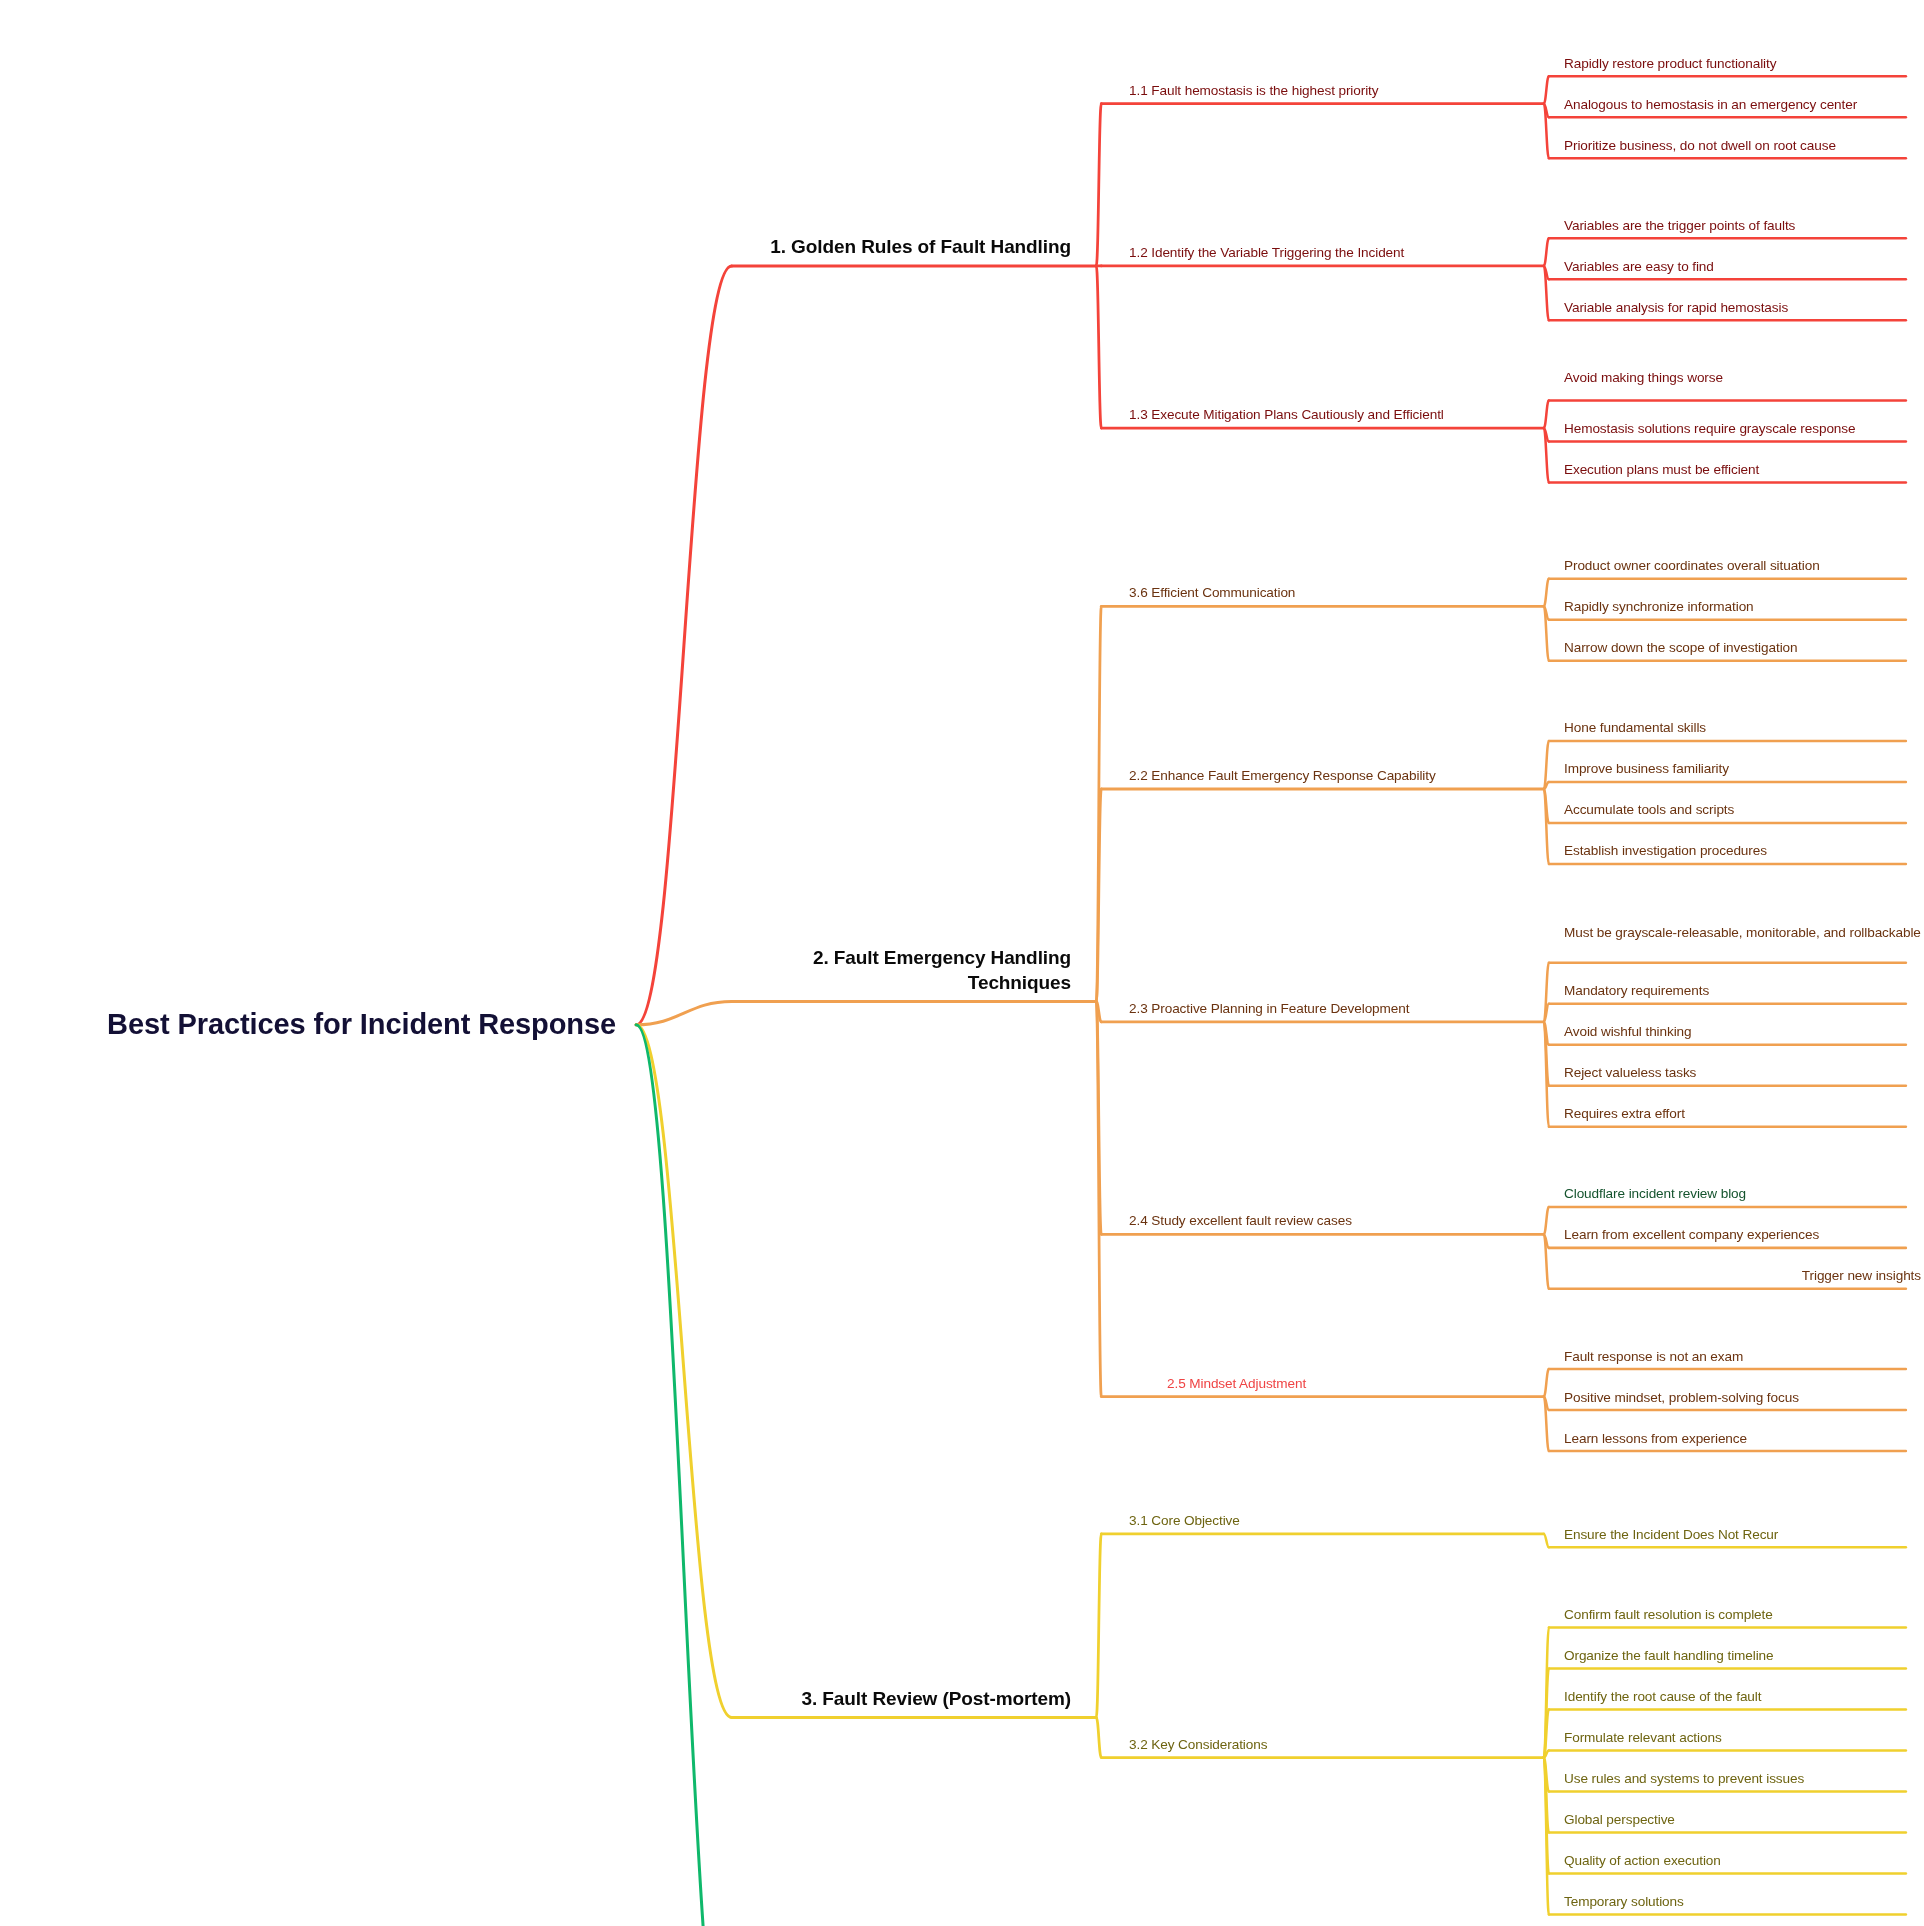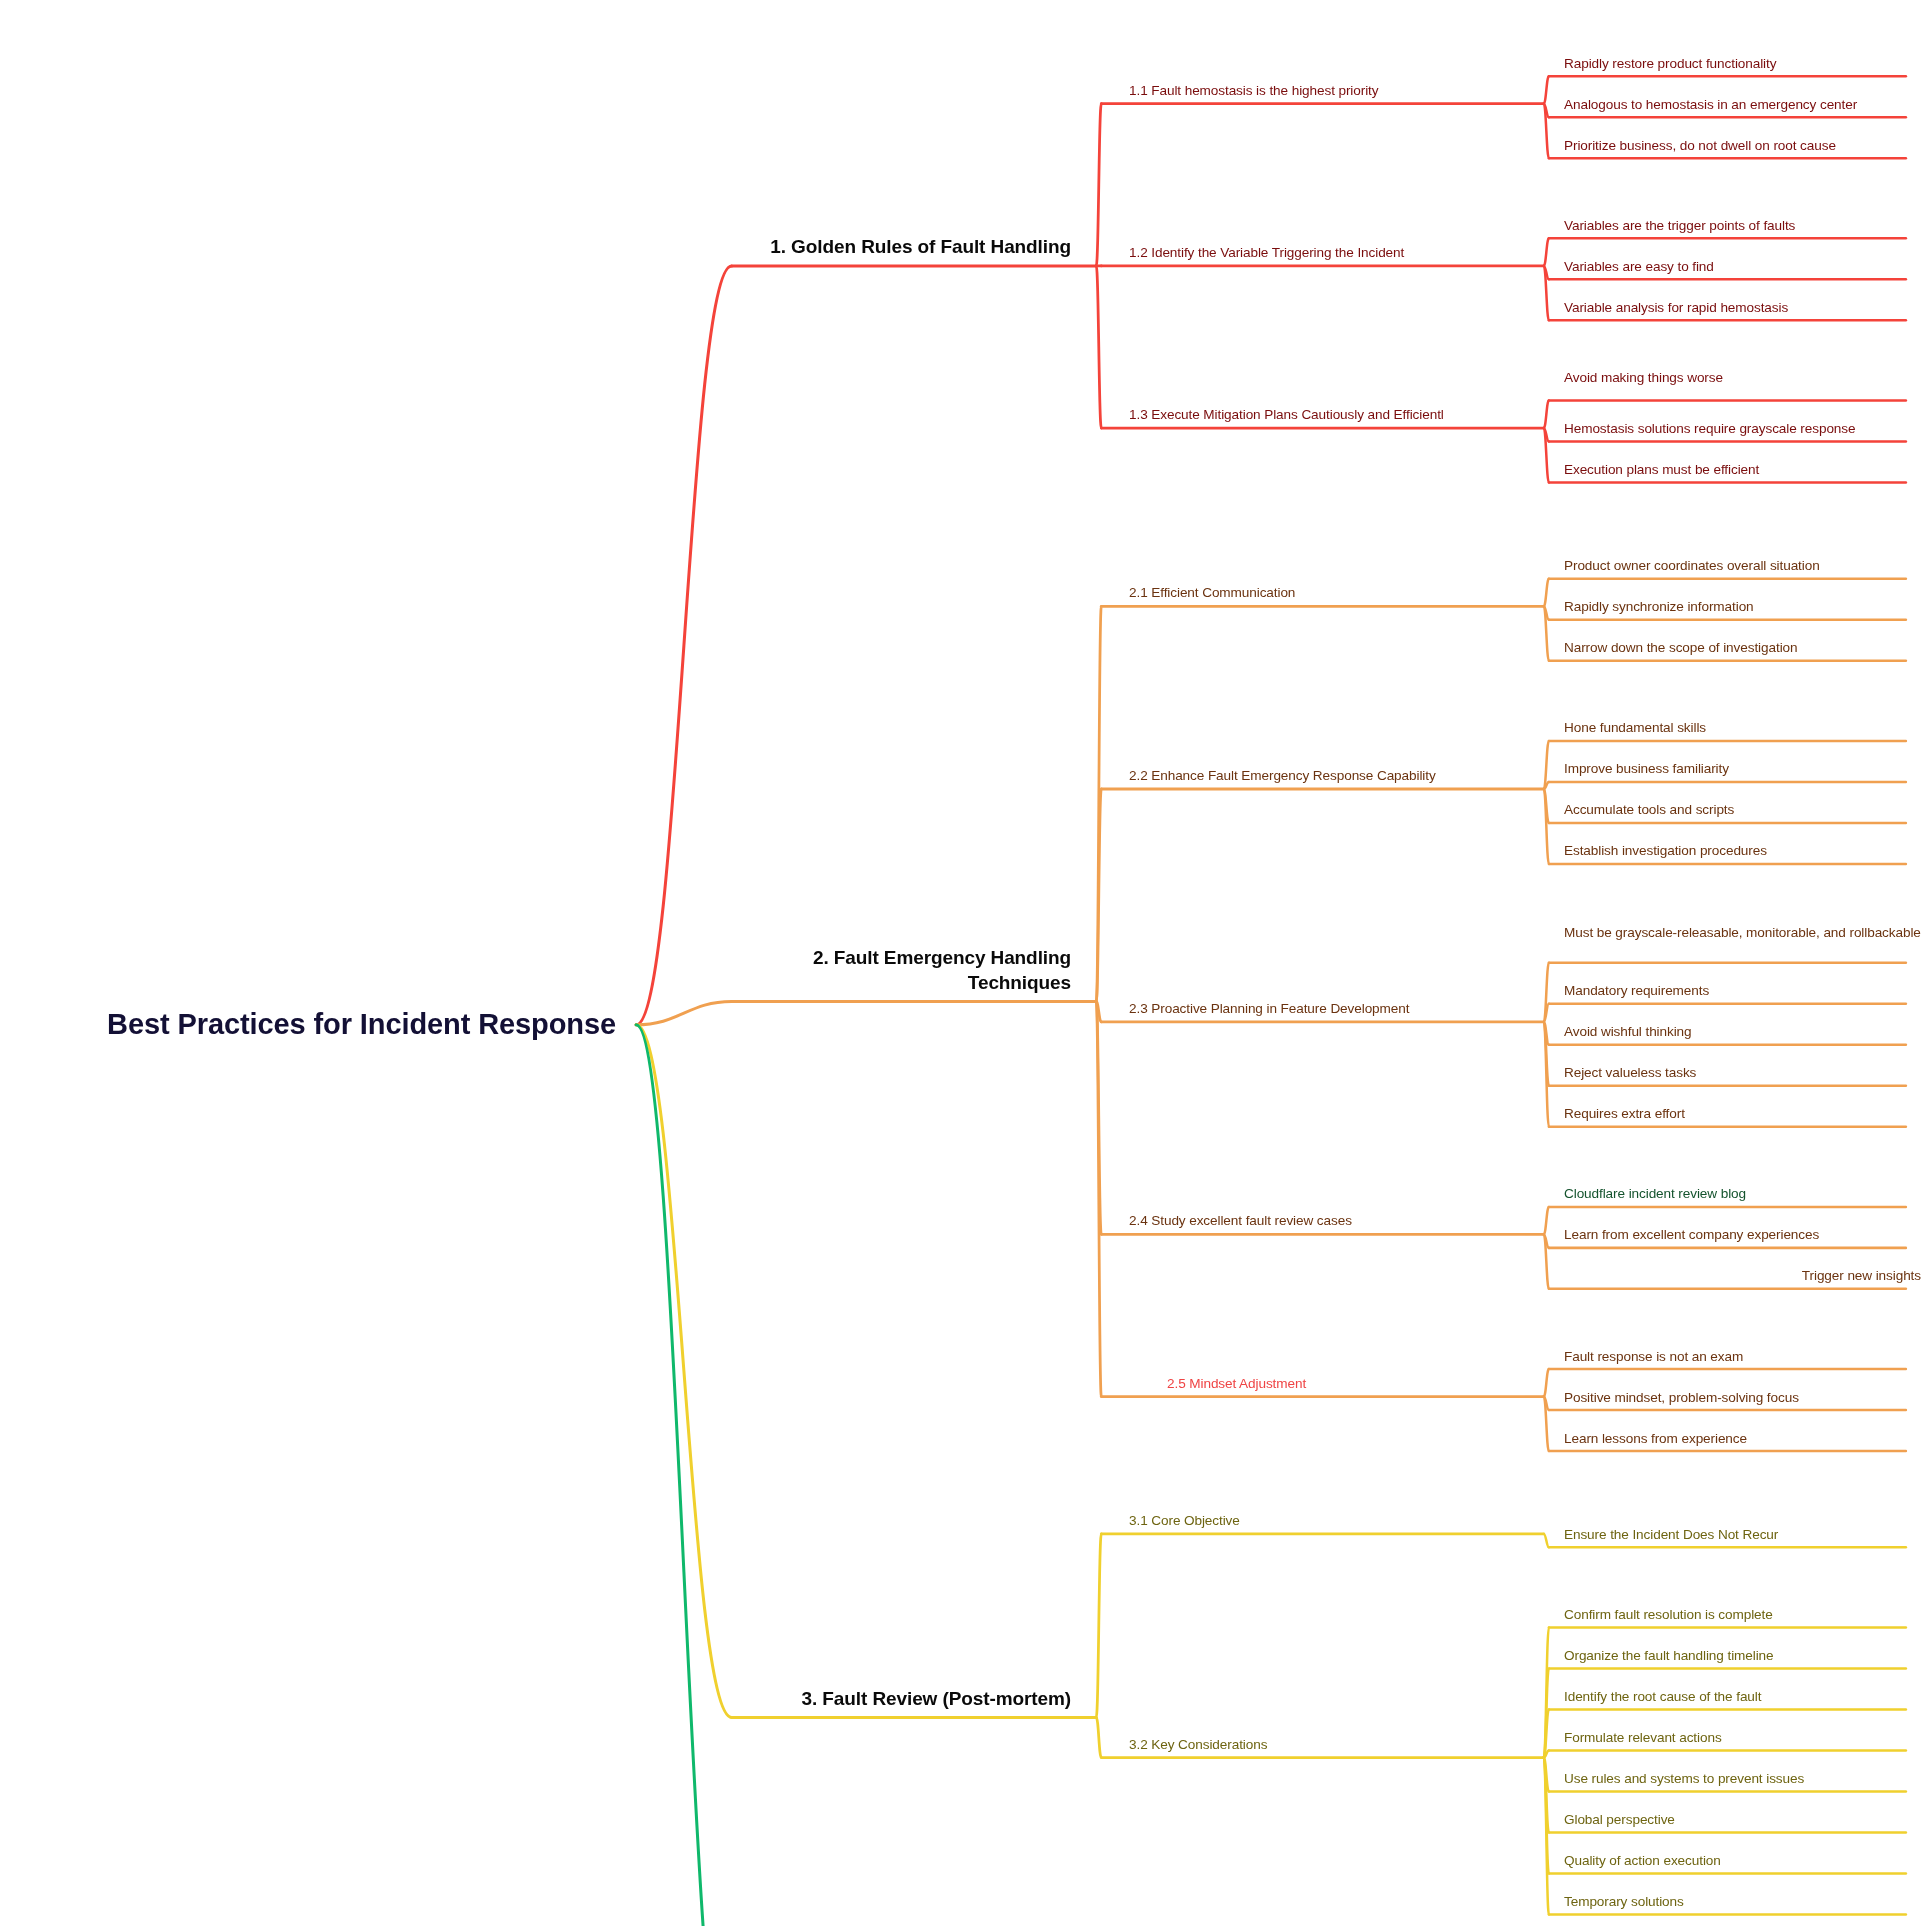--- a/index.html
+++ b/index.html
@@ -173,7 +173,7 @@
       <div class="node-label l3-label" style="left: 1564px; width: 357px; top: 420px; color: rgb(122, 13, 13);">Hemostasis solutions require grayscale response</div>
       <div class="node-label l3-label" style="left: 1564px; width: 357px; top: 461px; color: rgb(122, 13, 13);">Execution plans must be efficient</div>
       <div class="node-label l1-label" style="left: 742px; width: 329px; top: 946px; color: rgb(10, 10, 10);">2. Fault Emergency Handling Techniques</div>
-      <div class="node-label l2-label" style="left: 1129px; width: 412px; top: 584px; color: rgb(107, 51, 16);">2.1 Efficient Communication</div>
+      <div class="node-label l2-label" style="left: 1129px; width: 412px; top: 584px; color: rgb(107, 51, 16);">3.6 Efficient Communication</div>
       <div class="node-label l3-label" style="left: 1564px; width: 357px; top: 557px; color: rgb(107, 51, 16);">Product owner coordinates overall situation</div>
       <div class="node-label l3-label" style="left: 1564px; width: 357px; top: 598px; color: rgb(107, 51, 16);">Rapidly synchronize information</div>
       <div class="node-label l3-label" style="left: 1564px; width: 357px; top: 639px; color: rgb(107, 51, 16);">Narrow down the scope of investigation</div>

